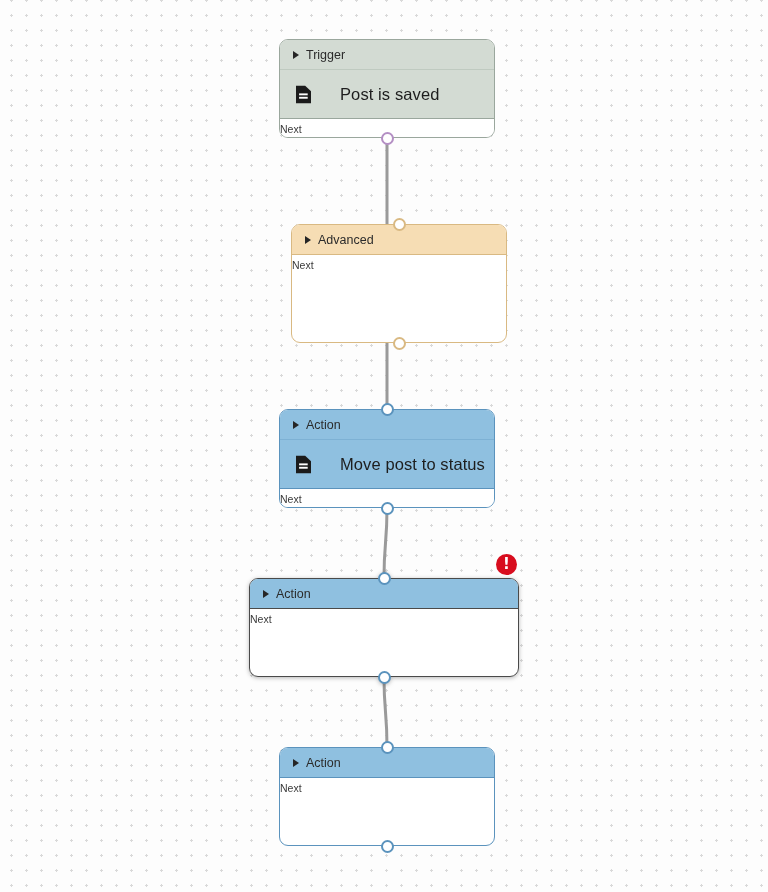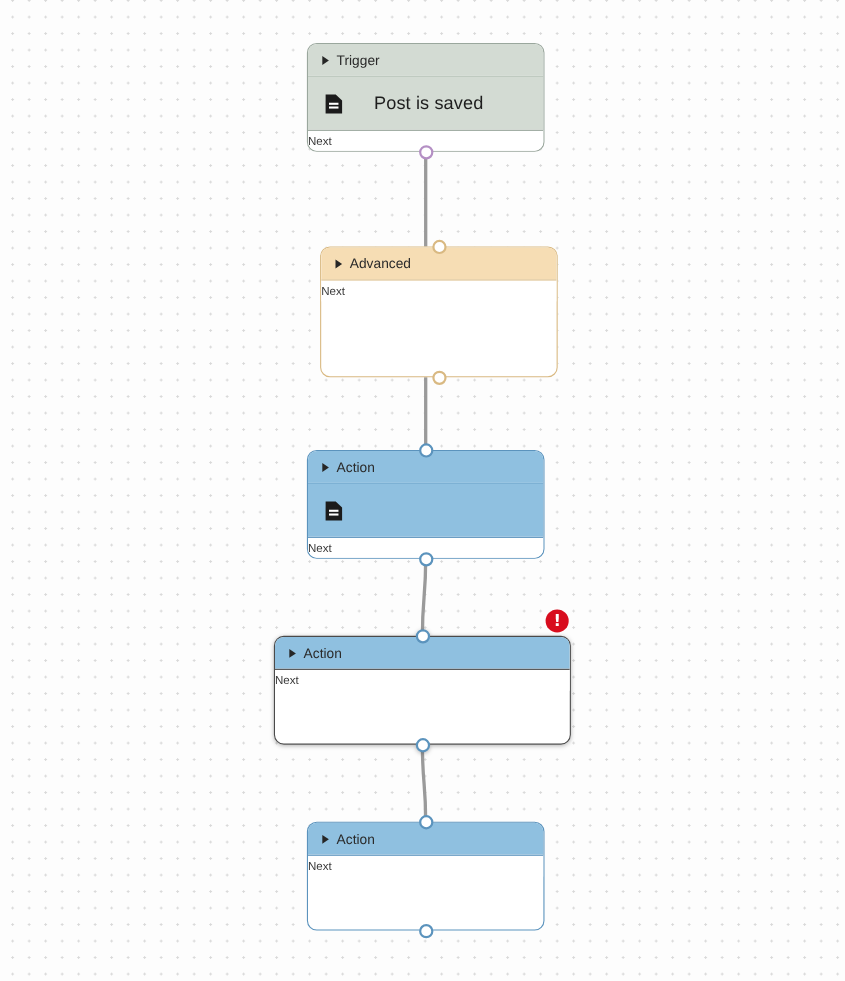--- a/index.html
+++ b/index.html
@@ -192,6 +192,7 @@
                 <rect x="4.1" y="11.8" width="8.6" height="1.9" fill="#ffffff"></rect>
               </svg>
             </span>
+            <span class="node-title">Move post to status</span>
           </div>
           <div class="node-footer" style="border-top-color:#5b93bd;">
             <span>Next</span>

